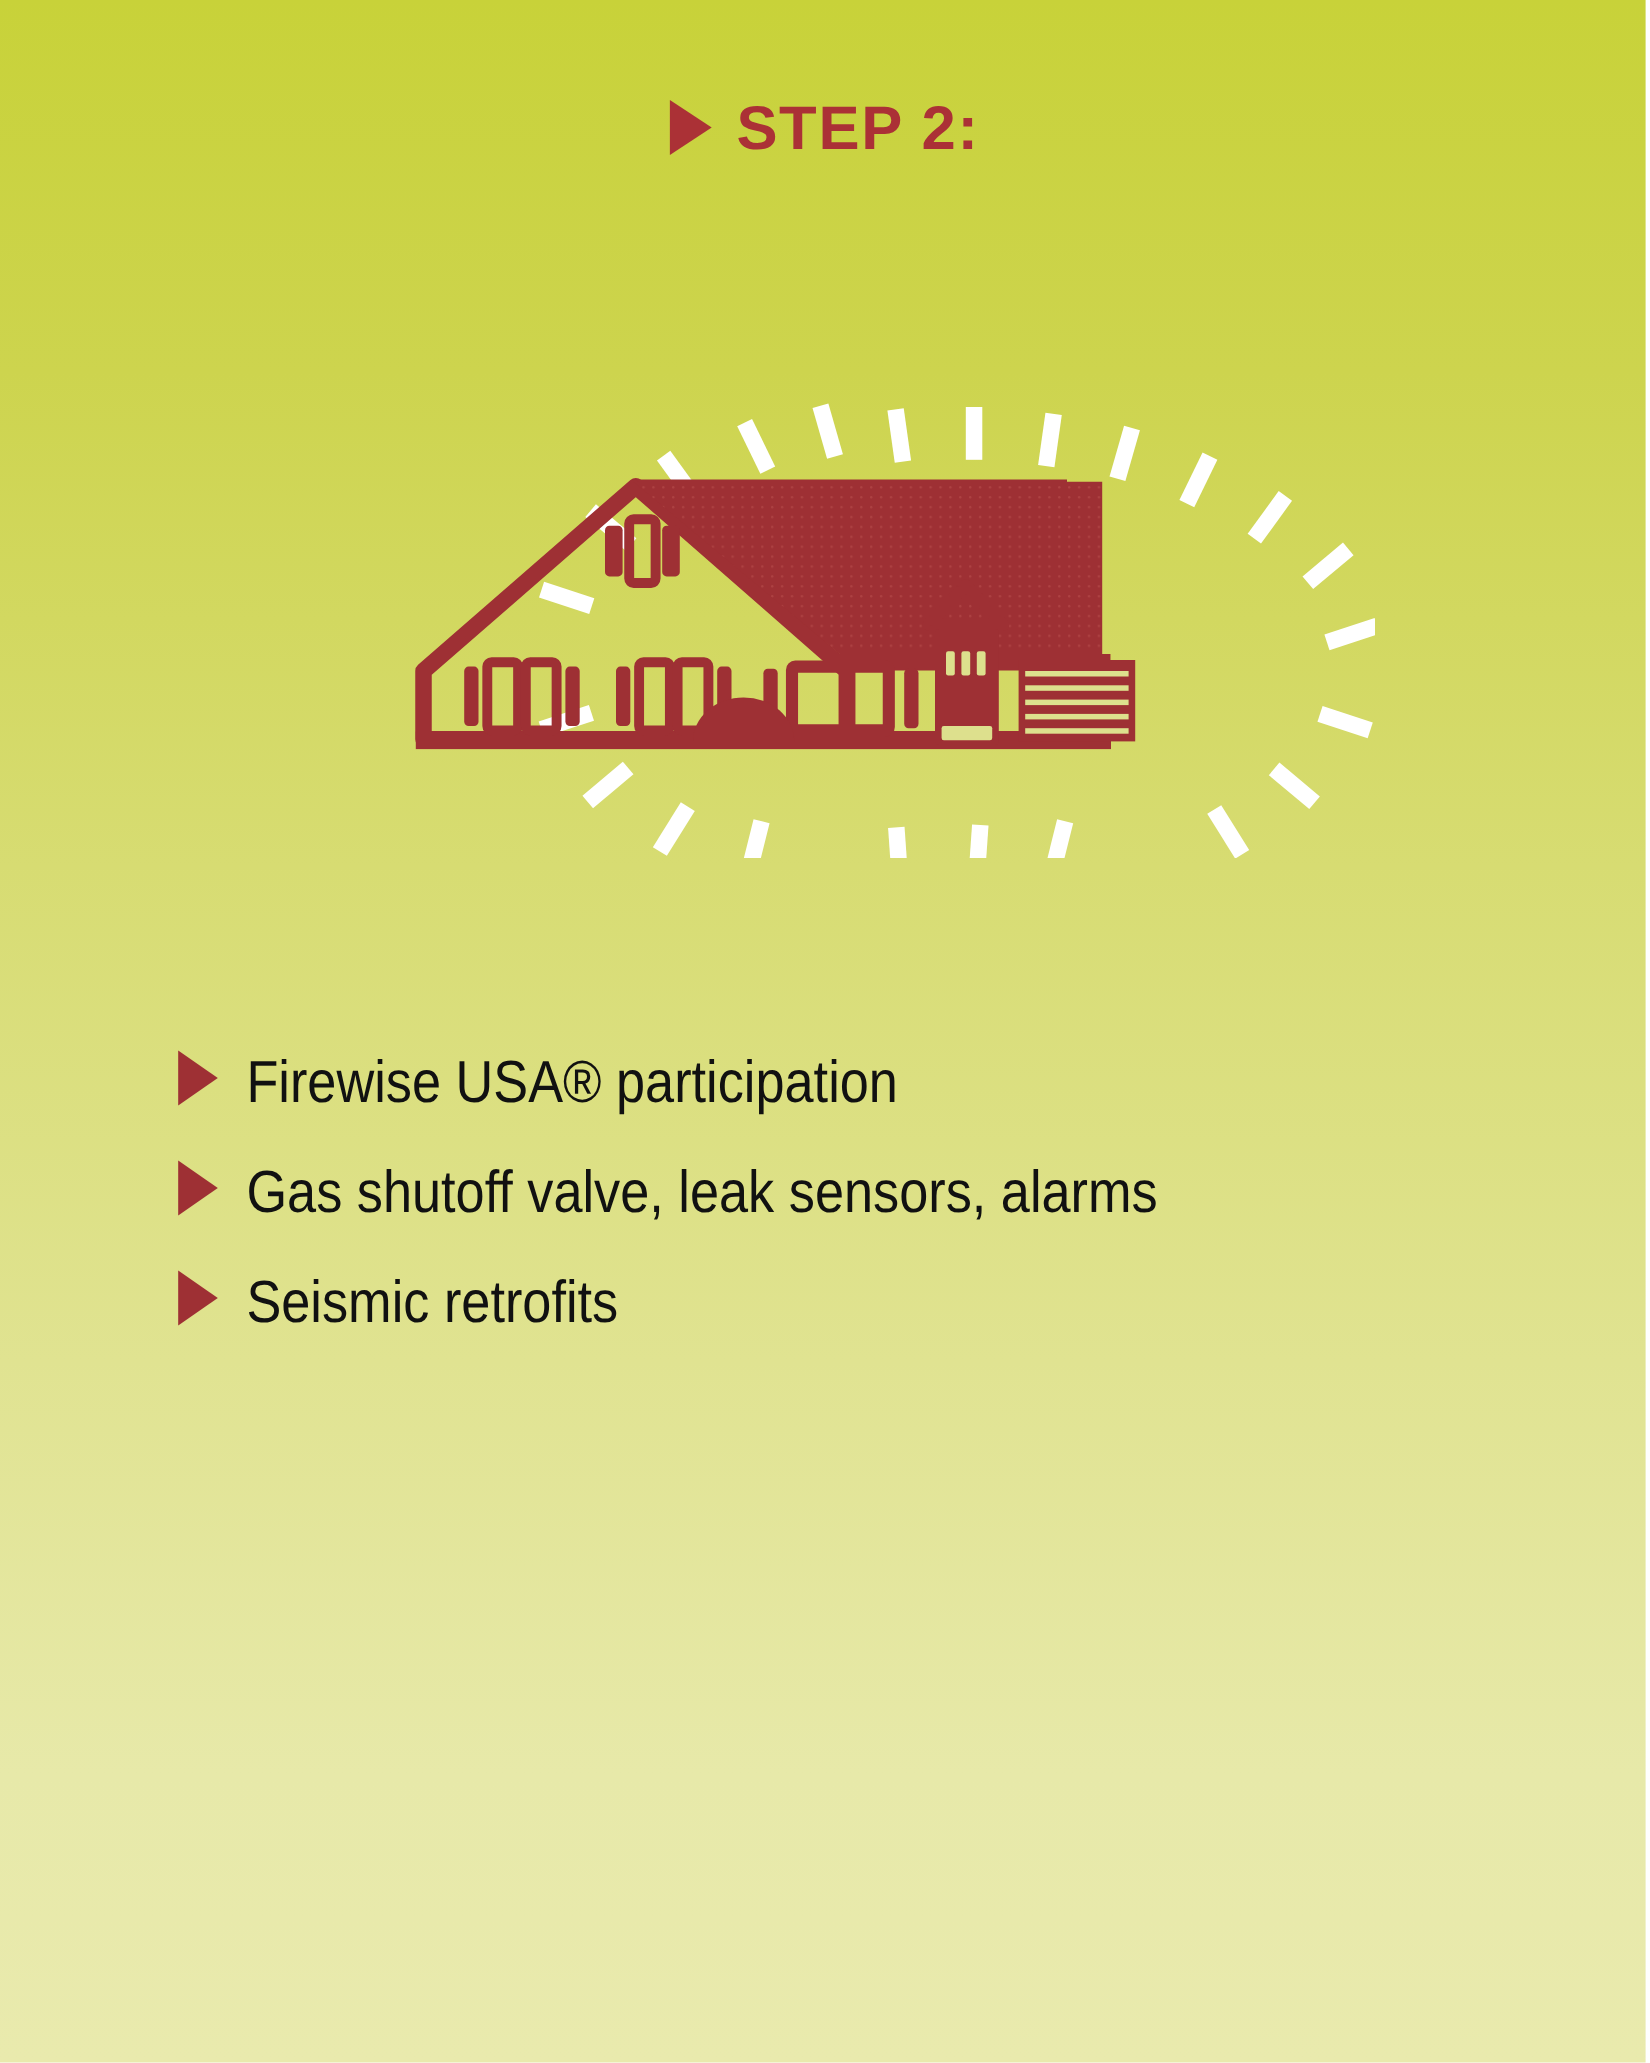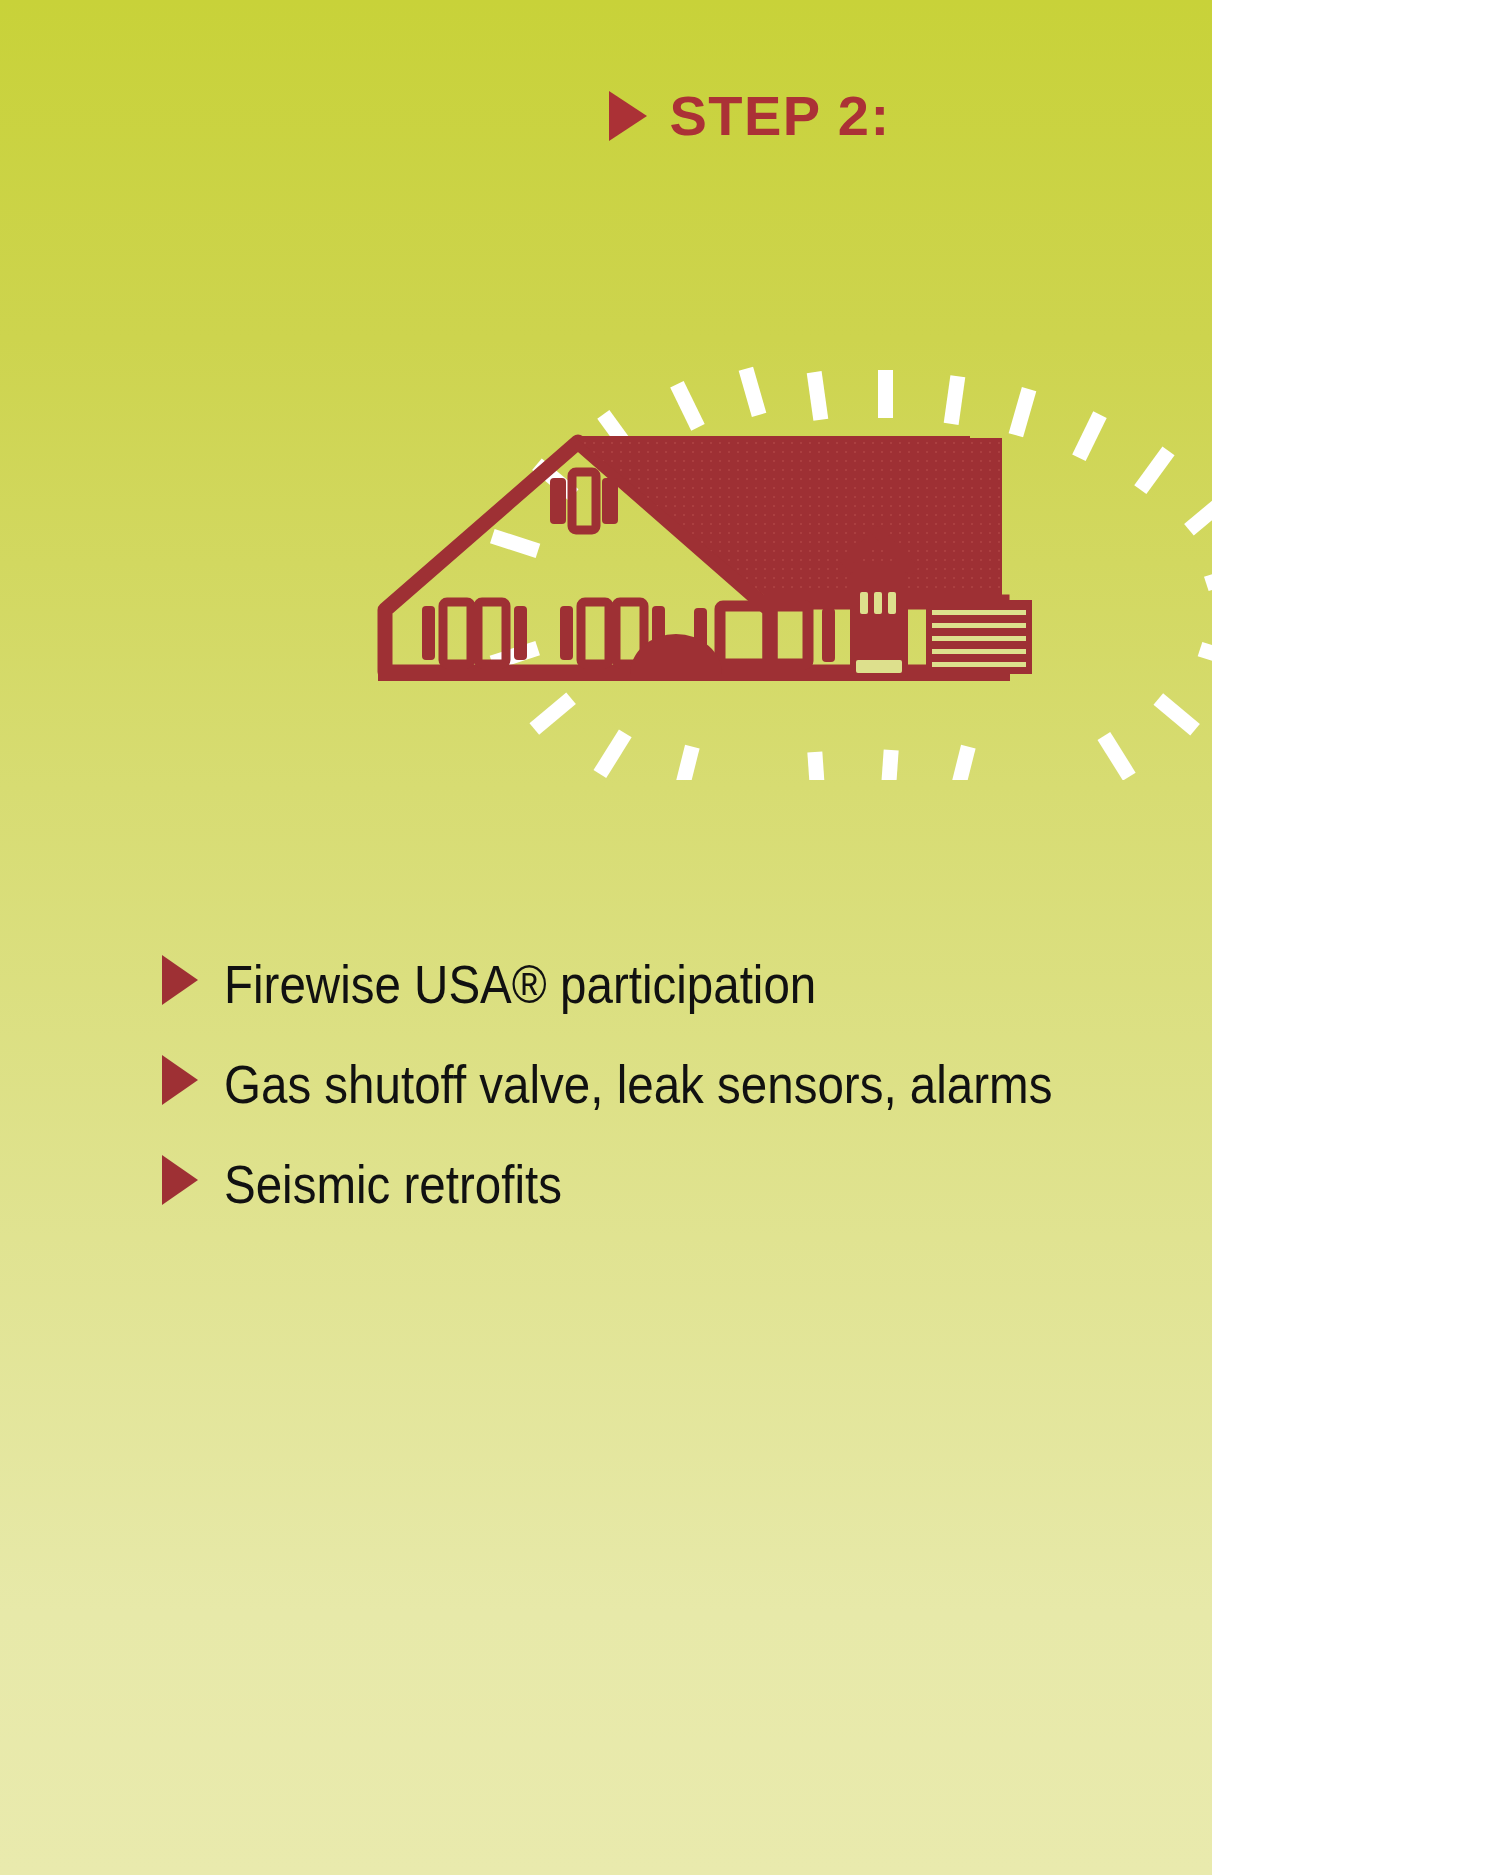--- a/index.html
+++ b/index.html
@@ -14,7 +14,7 @@
   }
   #poster {
     position: relative;
-    width: 1212px;
+    width: 1496px;
     height: 1875px;
     background: linear-gradient(180deg, #c8d239 0%, #cdd44e 18%, #d7dc72 42%, #e0e391 66%, #e7e9a9 86%, #e9eaad 100%);
     overflow: hidden;

